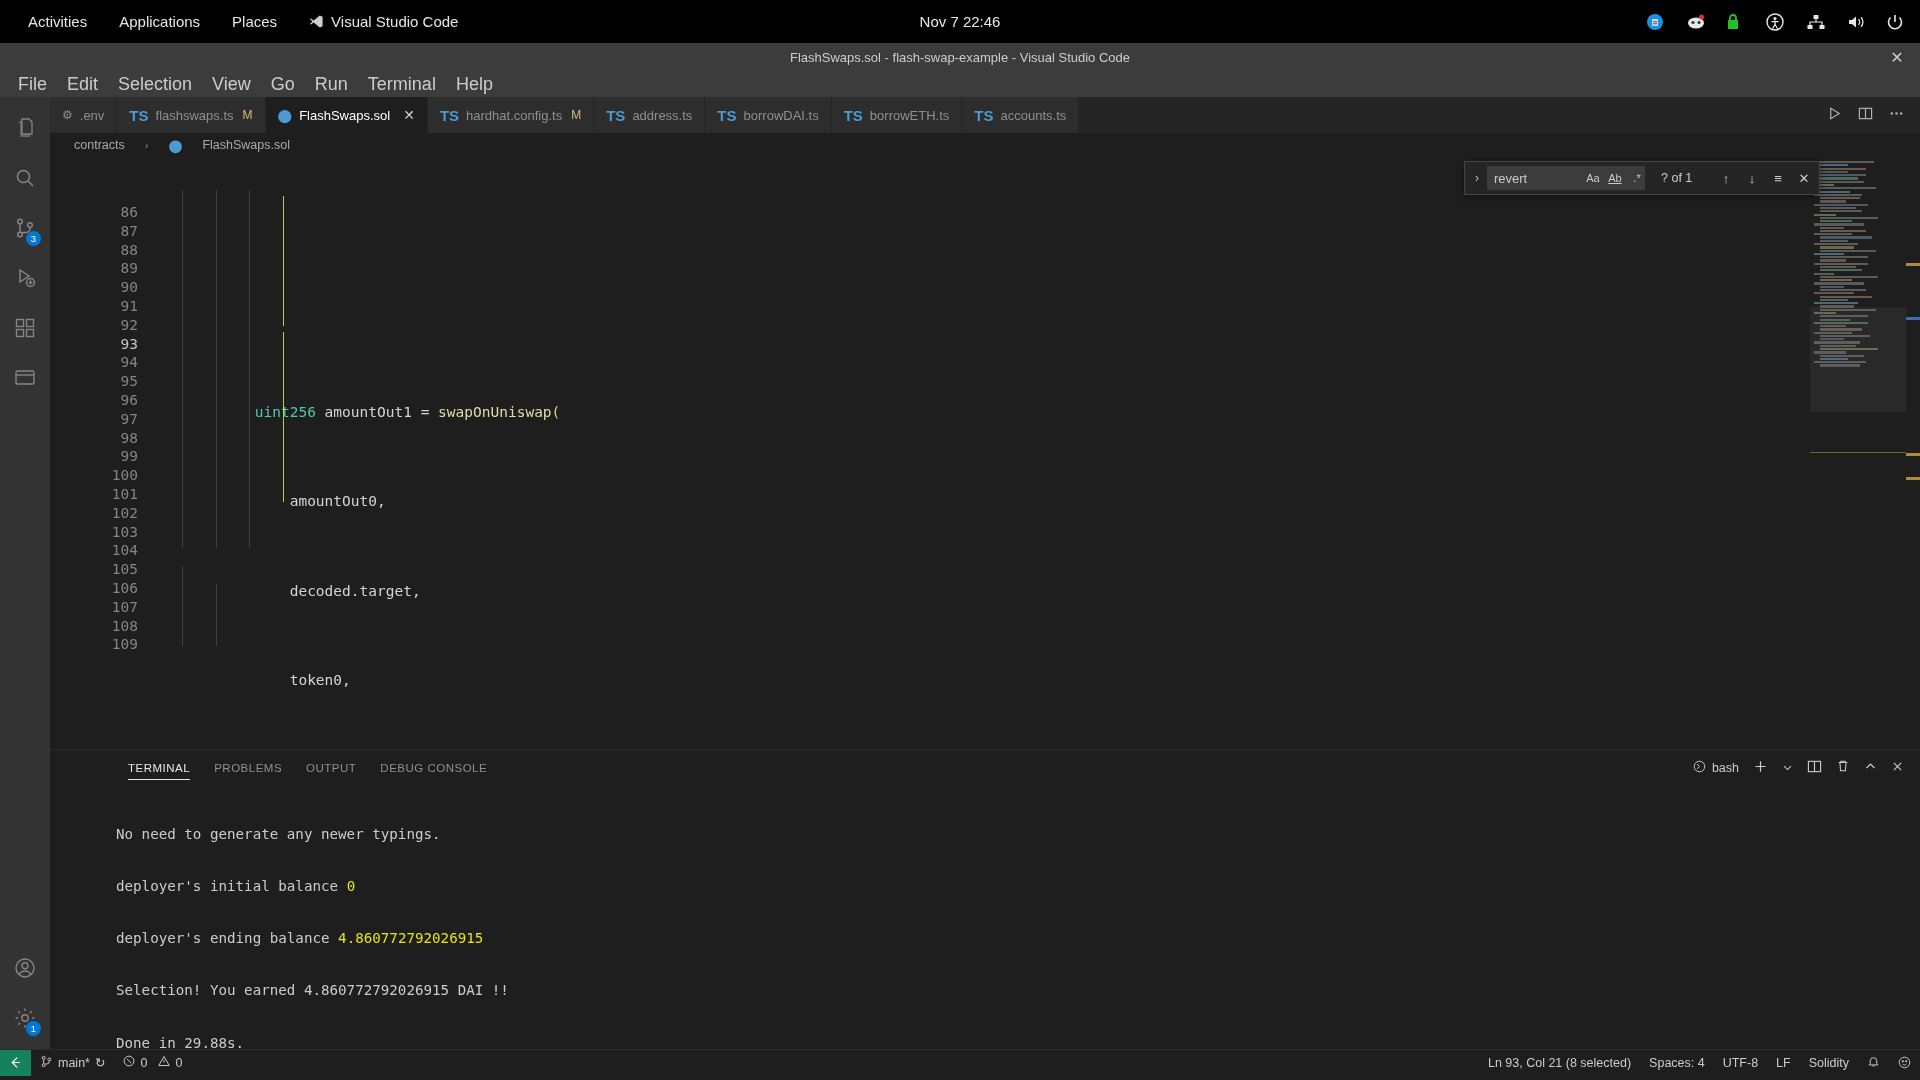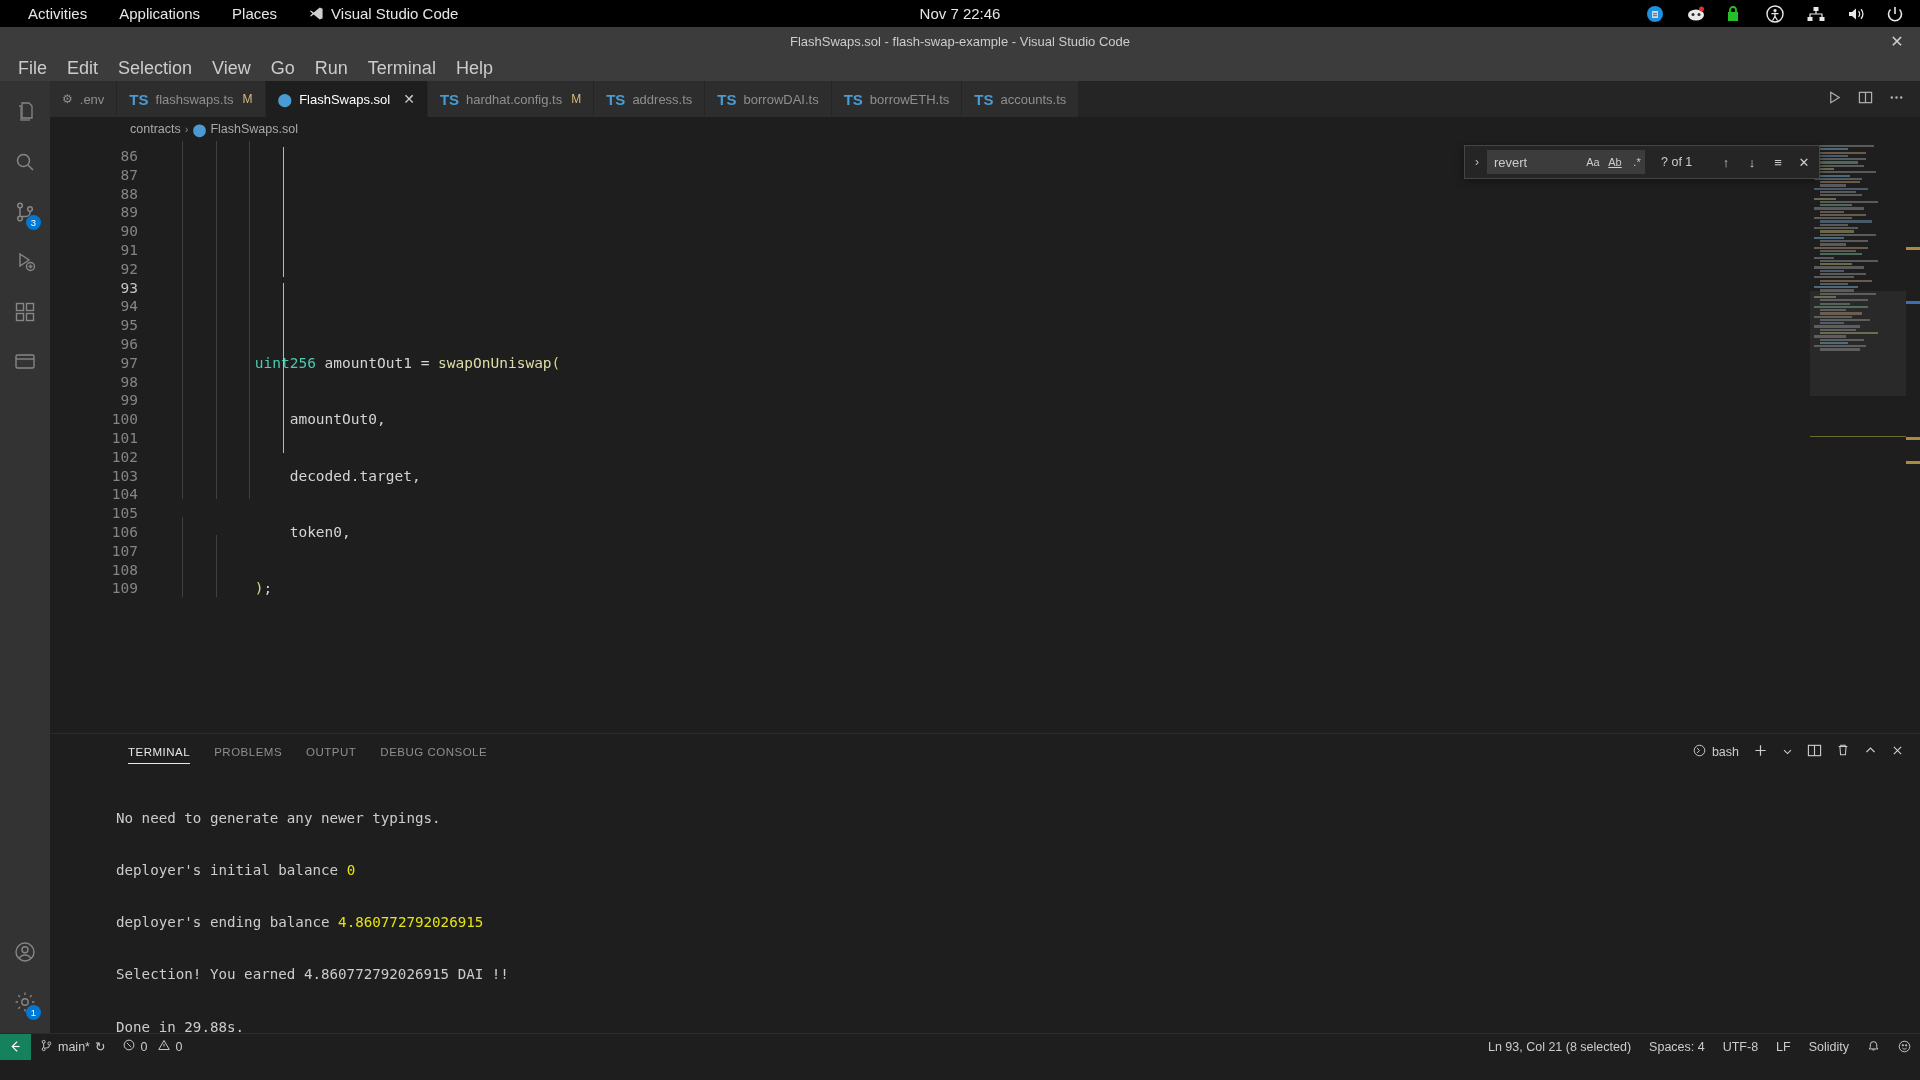--- a/index.html
+++ b/index.html
@@ -7,7 +7,7 @@
     font-family:"Liberation Sans", sans-serif; }
 
   
-  .gnome-bar { height:27px; background:#000; display:flex; align-items:center;
+  .gnome-bar { height:43px; background:#000; display:flex; align-items:center;
     color:#cfcfcf; font-size:15px; position:relative; }
   .gnome-left { display:flex; align-items:center; gap:0; padding-left:12px; }
   .gnome-item { padding:0 16px; height:33px; display:flex; align-items:center; gap:7px;

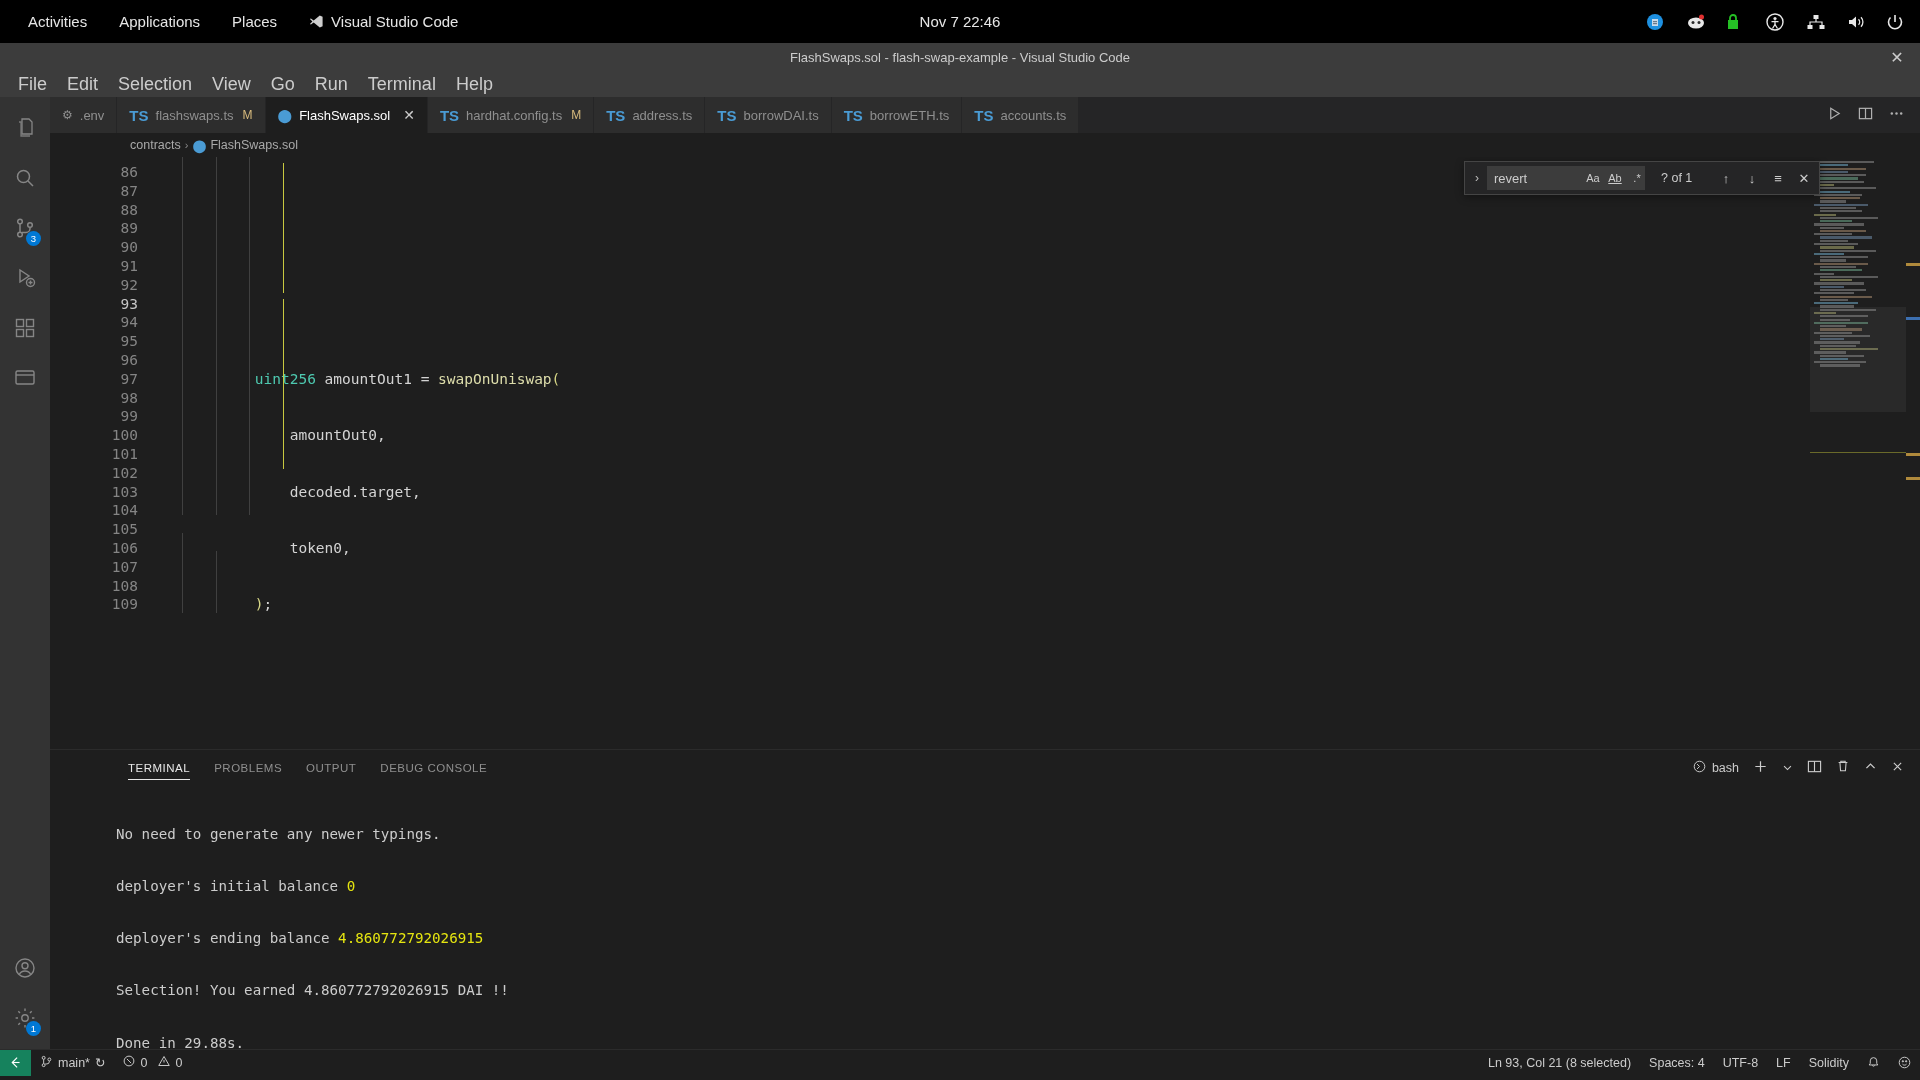--- a/index.html
+++ b/index.html
@@ -62,7 +62,7 @@
     padding:0 16px; color:#b0b0b0; font-size:14px; }
 
   .breadcrumb { height:24px; background:#1e1e1e; display:flex; align-items:center;
-    padding-left:80px; gap:4px; font-size:12.5px; color:#a9a9a9; }
+    padding-left:24px; gap:20px; font-size:12.5px; color:#a9a9a9; }
   .breadcrumb .sep { color:#8a8a8a; font-size:11px; }
   .breadcrumb .sol { color:#4a9bd4; }
 

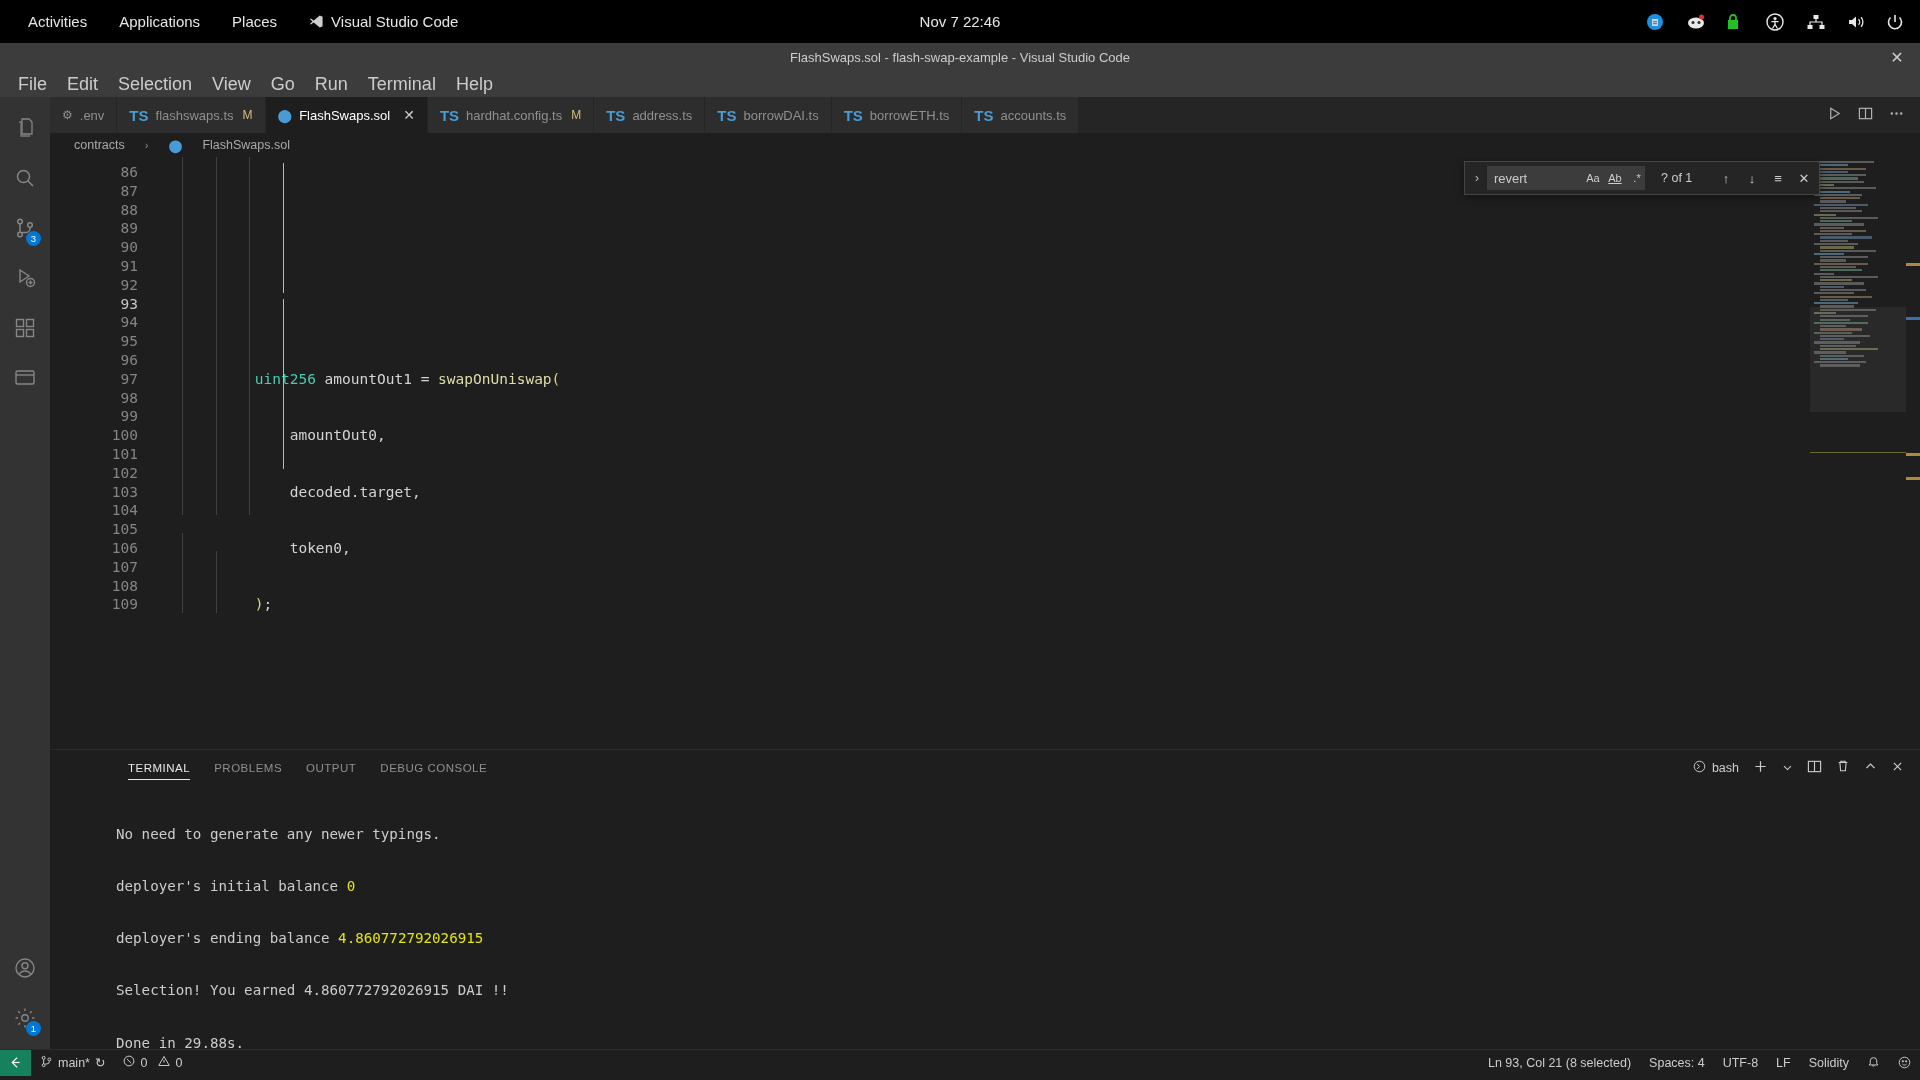--- a/index.html
+++ b/index.html
@@ -70,7 +70,7 @@
   .editorwrap { flex:1; position:relative; background:#1e1e1e; overflow:hidden; }
   .code { position:absolute; inset:0; display:flex; font-family:"DejaVu Sans Mono", monospace;
     font-size:14.5px; line-height:18.8px; }
-  .gutter { width:100px; text-align:right; color:#858585; padding-top:6px; user-select:none; }
+  .gutter { width:100px; text-align:right; color:#858585; padding-top:6px; user-select:none;margin-top:40px; }
   .gutter div { padding-right:12px; height:18.8px; }
   .gutter div.cur { color:#c6c6c6; }
   .codearea { flex:1; padding-top:6px; position:relative; white-space:pre; color:#d4d4d4; }

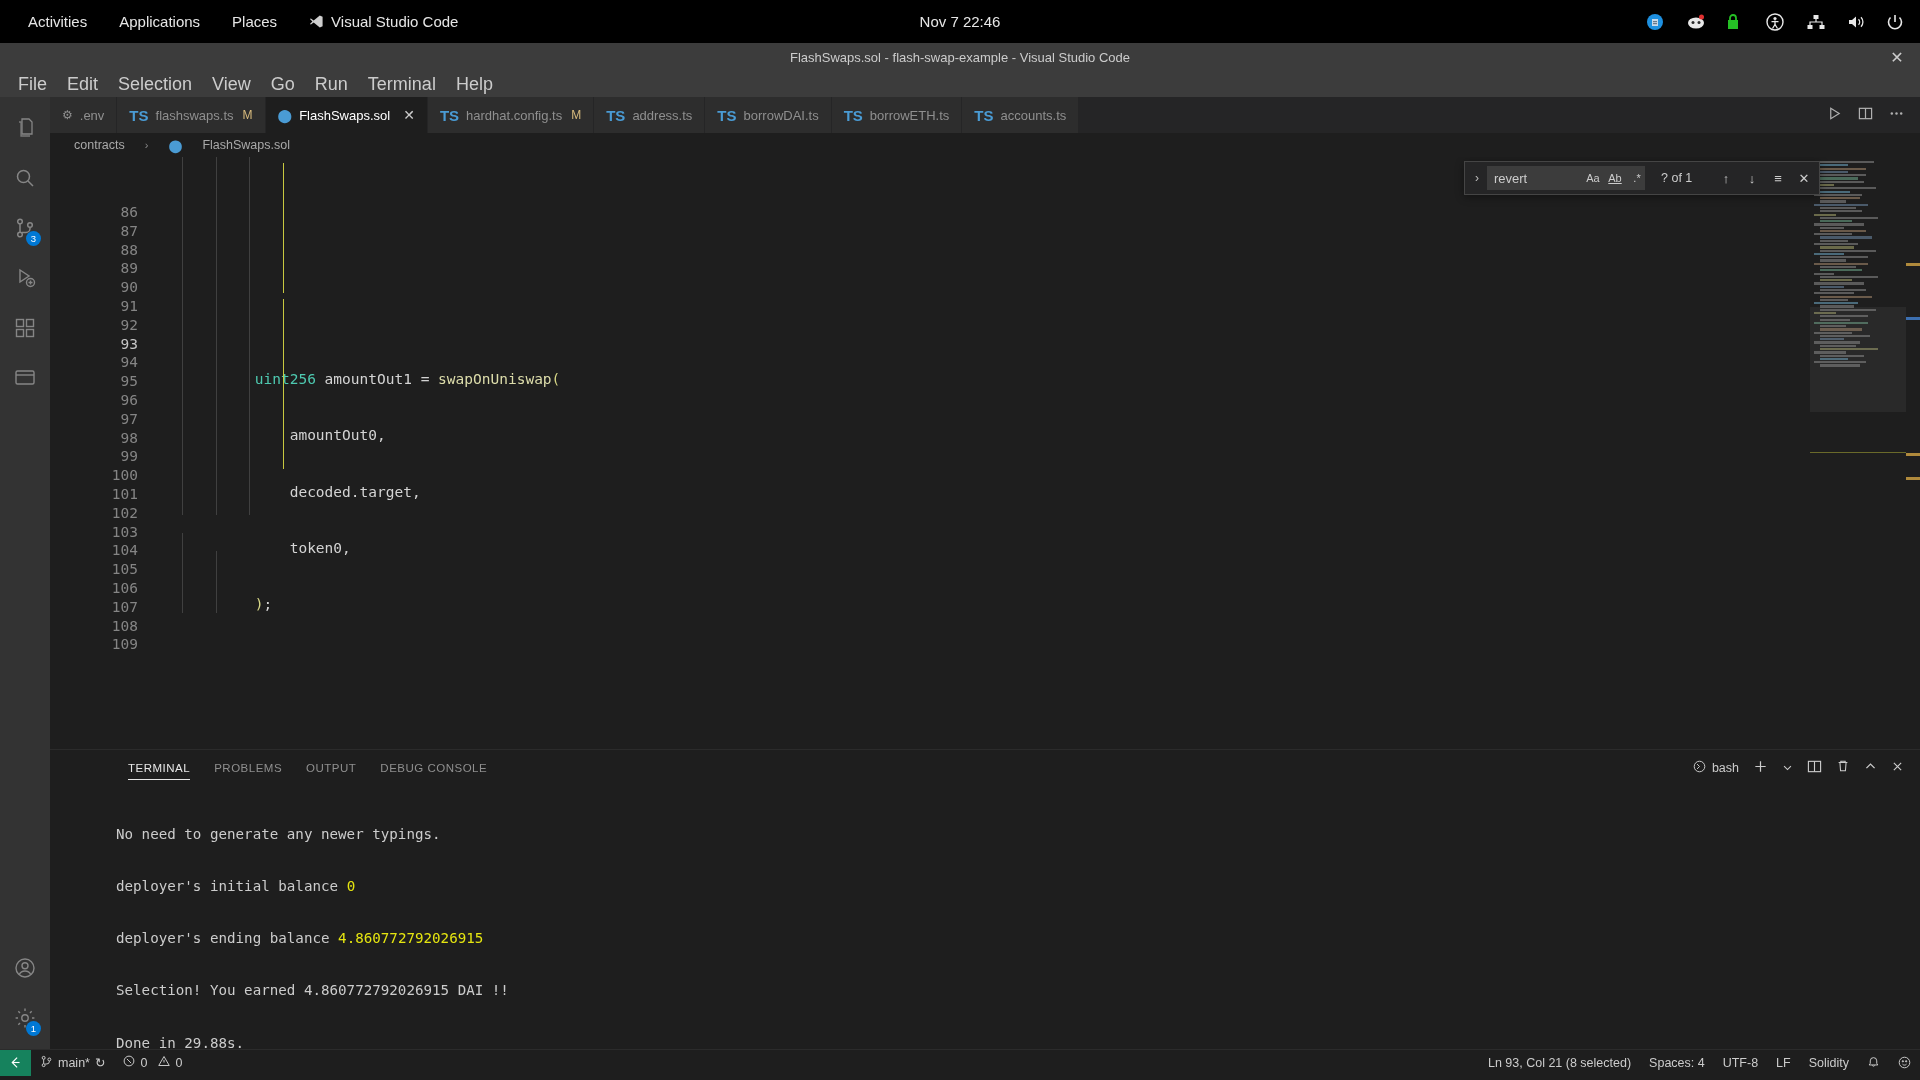--- a/index.html
+++ b/index.html
@@ -74,7 +74,7 @@
   .gutter div { padding-right:12px; height:18.8px; }
   .gutter div.cur { color:#c6c6c6; }
   .codearea { flex:1; padding-top:6px; position:relative; white-space:pre; color:#d4d4d4; }
-  .codearea div { height:18.8px; }
+  .codearea div { height:18.8px;margin-top:33px; }
 
   .k-type { color:#4ec9b0; }
   .k-ident { color:#d4d4d4; }

